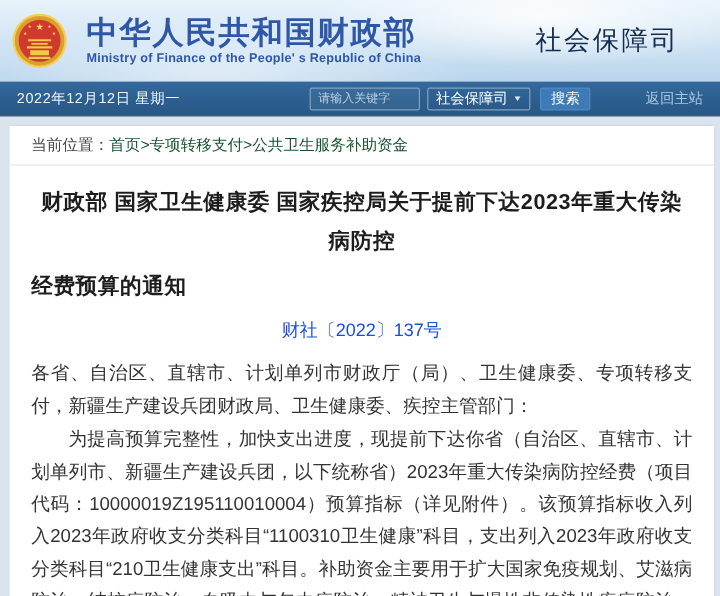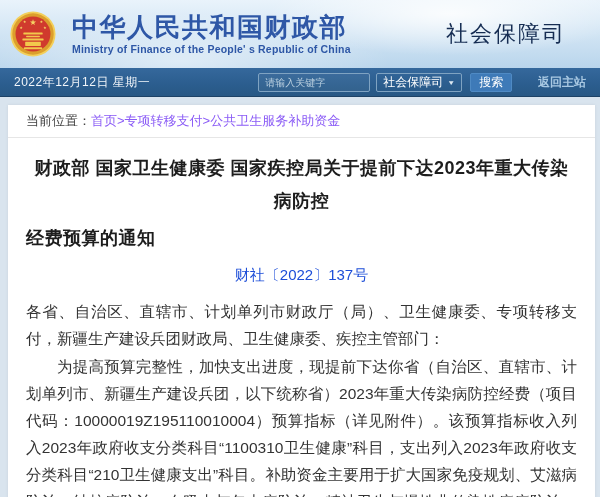--- a/index.html
+++ b/index.html
@@ -45,7 +45,7 @@
   .nav-date { font-size:12px; color:#f2f6fa; letter-spacing:.5px; white-space:nowrap; }
   .search-group { display:flex; align-items:center; margin-left:108px; }
   .search-input {
-    width:112px; height:19px; background:rgba(255,255,255,.05);
+    width:92px; height:19px; background:rgba(255,255,255,.05);
     border:1px solid #7fa3c2; border-radius:2px; color:#e8f1f8;
     font-size:10px; padding:0 6px; outline:none;
     font-family:"Liberation Sans","DejaVu Sans",sans-serif;

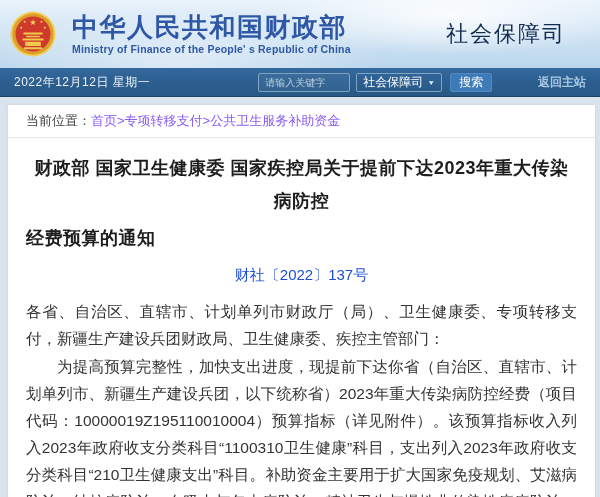--- a/index.html
+++ b/index.html
@@ -63,7 +63,7 @@
     display:flex; align-items:center; cursor:pointer; white-space:nowrap;
   }
   .back-link {
-    margin-left:auto; font-size:12px; color:#a8c8e2; cursor:pointer; white-space:nowrap;font-weight:bold;
+    margin-left:auto; font-size:12px; color:#a8c8e2; cursor:pointer; white-space:nowrap;
   }
 
   

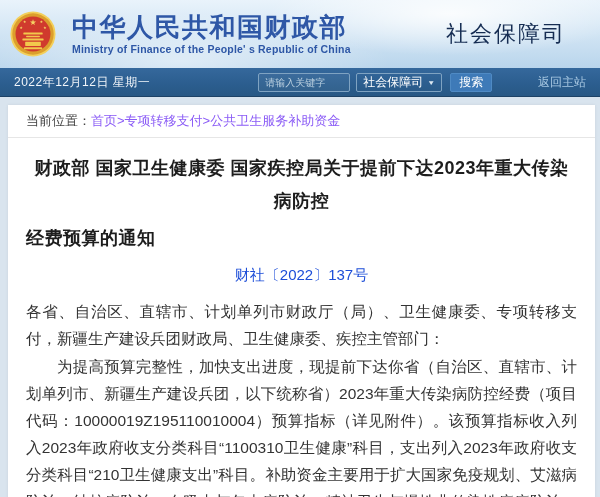--- a/index.html
+++ b/index.html
@@ -73,7 +73,7 @@
     height:33px; display:flex; align-items:center; padding:0 18px;
     font-size:13px; color:#444; border-bottom:1px solid #e6e6e6;
   }
-  .breadcrumb .crumb-path { color:#8b5cf6; cursor:pointer; }
+  .breadcrumb .crumb-path { color:#14532d; cursor:pointer; }
 
   .article { padding:14px 18px 0 18px; color:#2b2b2b; }
   .doc-title {

